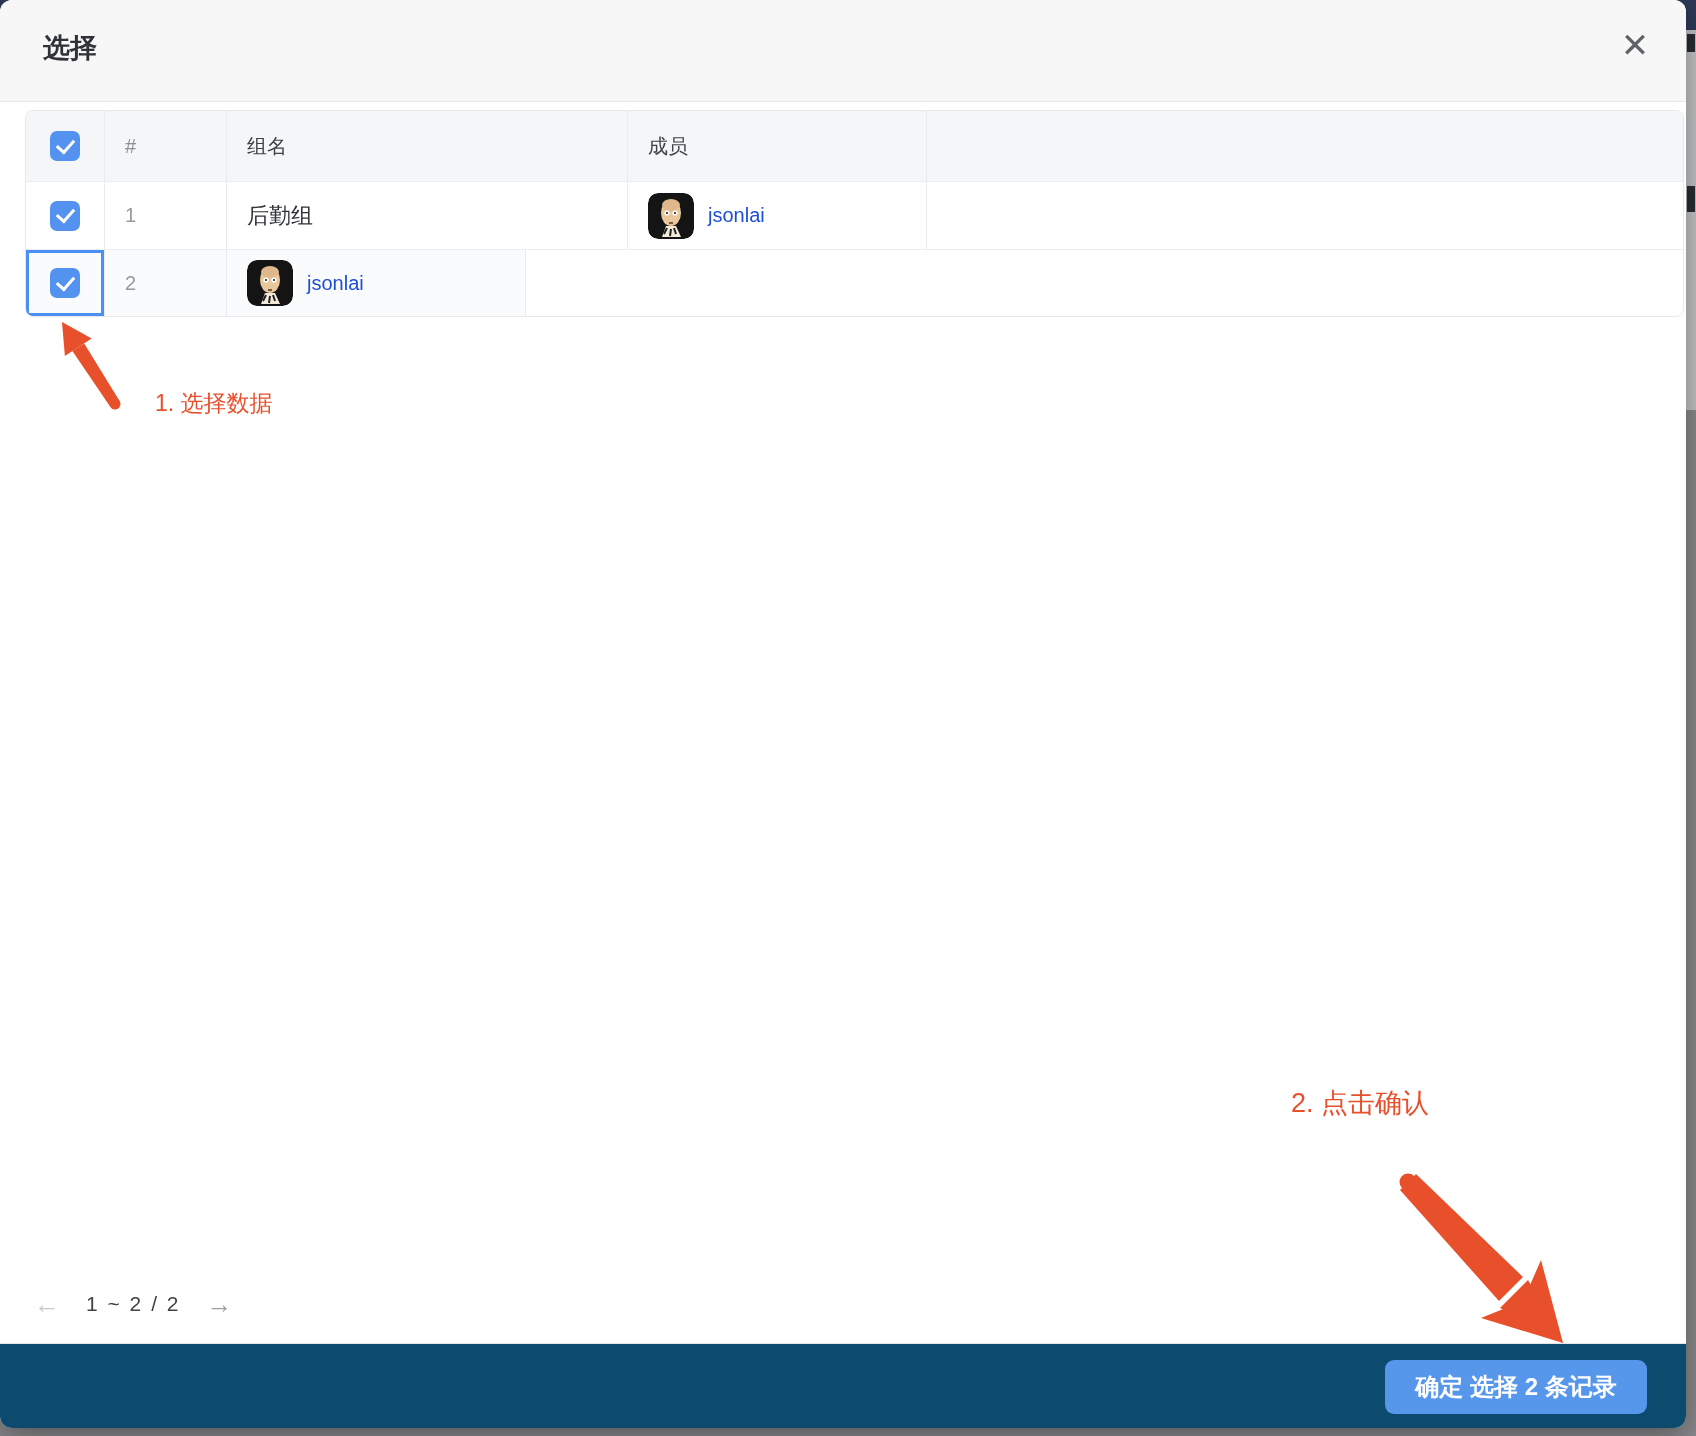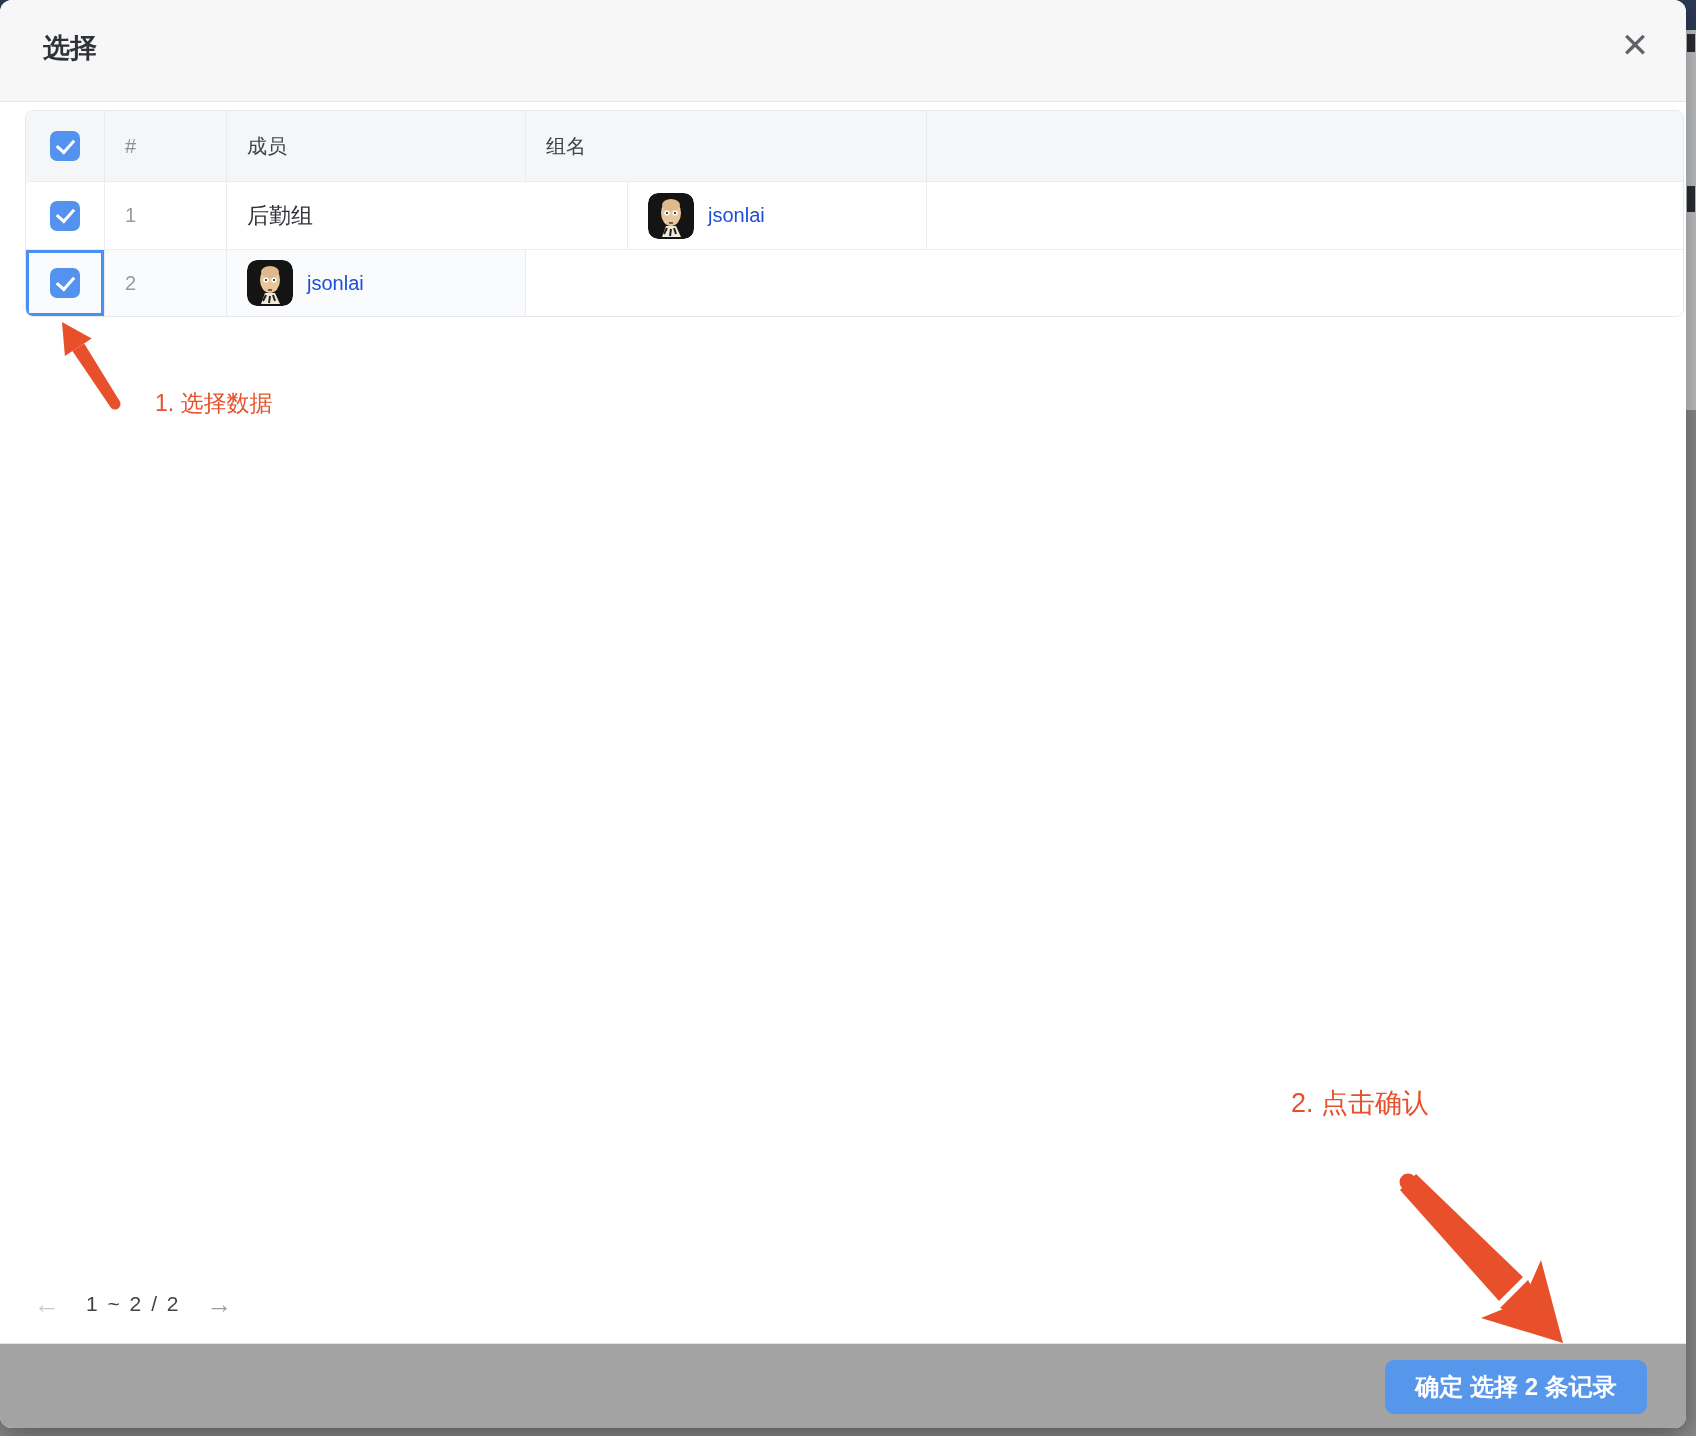--- a/index.html
+++ b/index.html
@@ -88,8 +88,8 @@
           <span class="checkbox"></span>
         </div>
         <div class="cell col-idx">#</div>
+        <div class="cell col-group">组名</div>
         <div class="cell col-member">成员</div>
-        <div class="cell col-group">组名</div>
         <div class="cell col-fill"></div>
       </div>
 

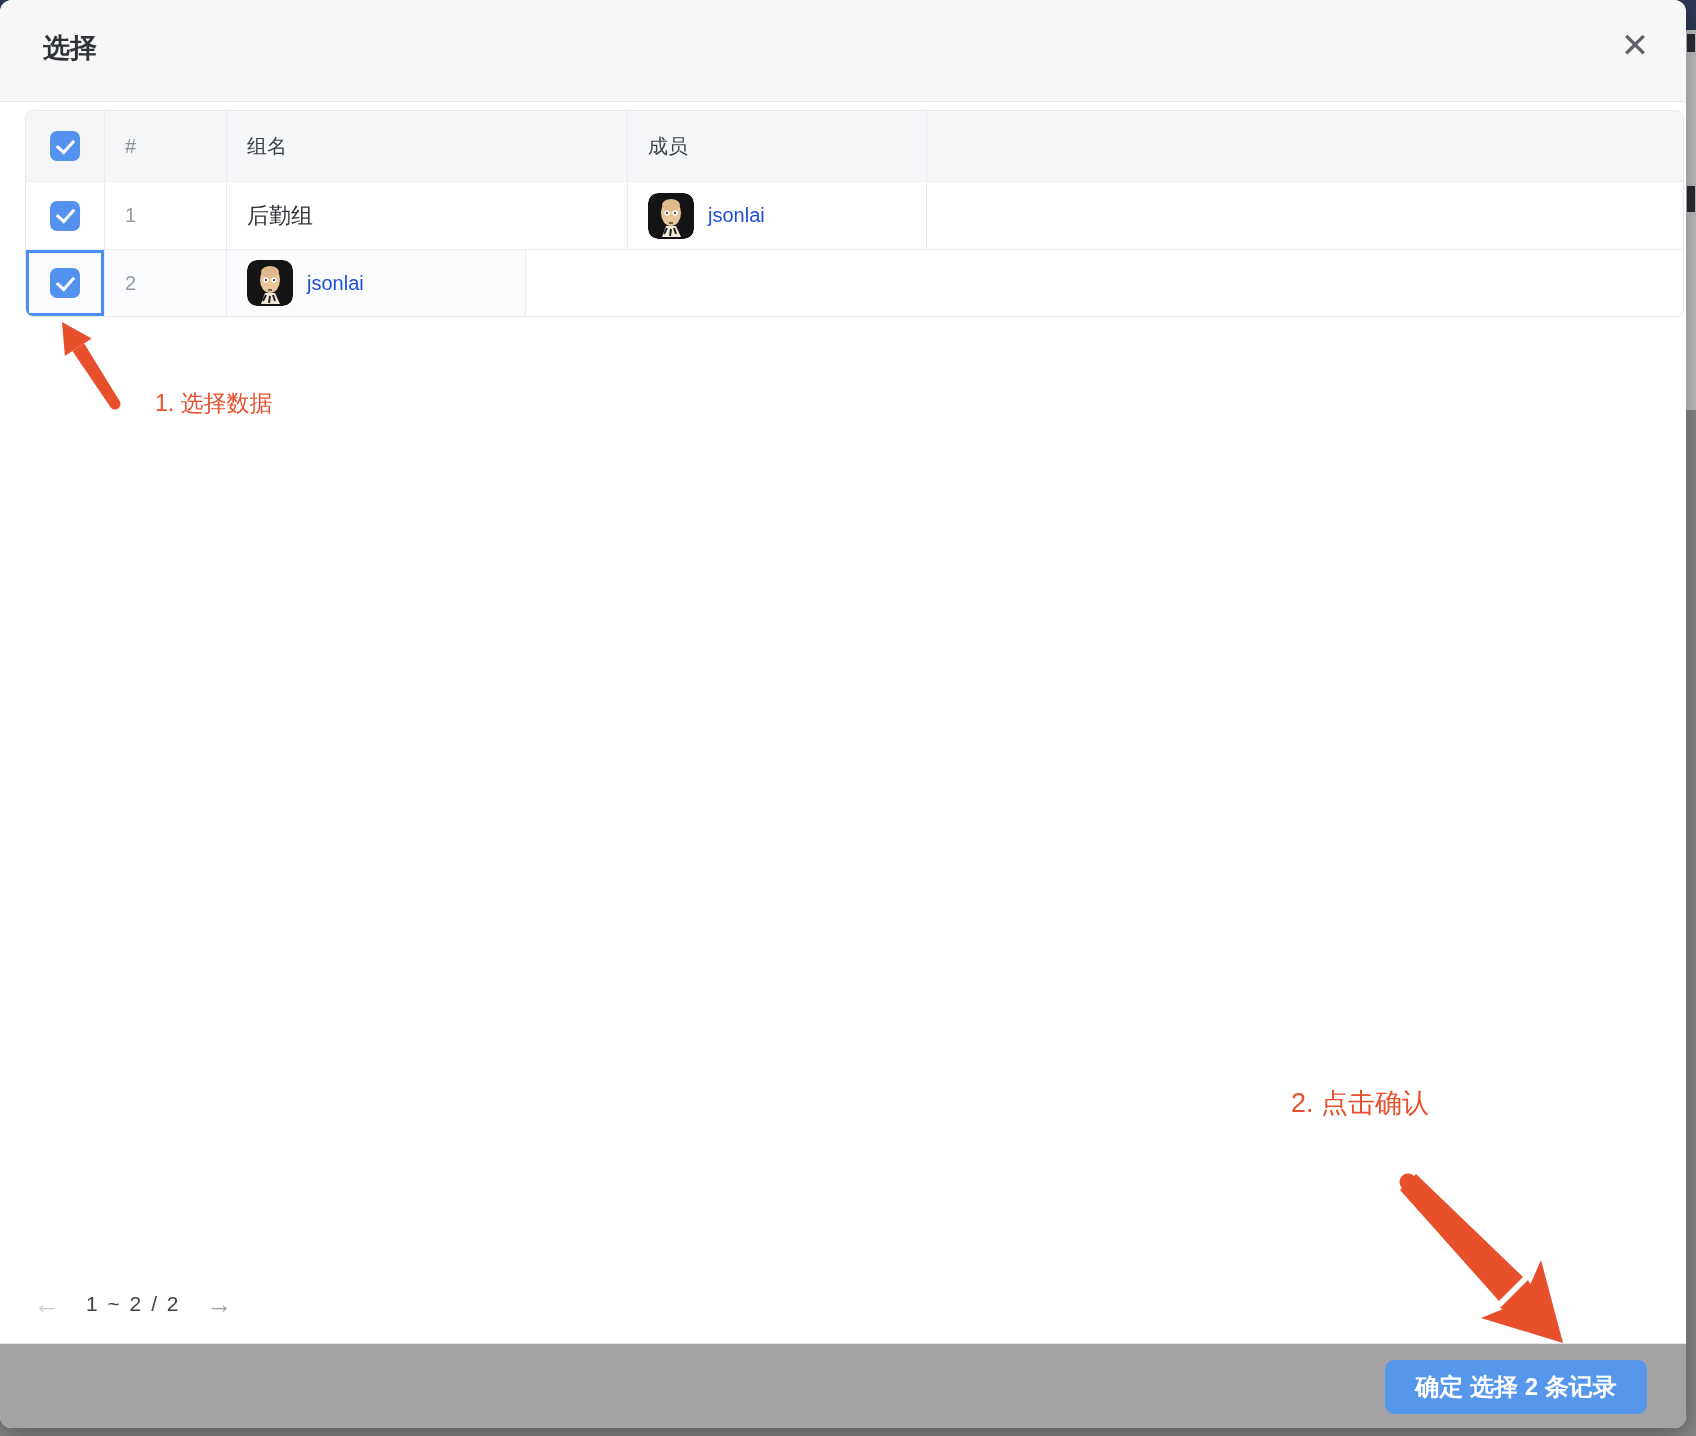--- a/index.html
+++ b/index.html
@@ -59,7 +59,7 @@
   .pg-next{color:#9da0a4;font-size:26px;border:none;background:transparent;padding:0;cursor:pointer;}
 
   
-  .modal-footer{position:absolute;left:0;top:1343px;width:100%;height:85px;background:#a3a3a3;
+  .modal-footer{position:absolute;left:0;top:1343px;width:100%;height:85px;background:#0c4a6e;
                 border-top:1px solid #e5e5e7;}
   .confirm-btn{position:absolute;left:1385px;top:16px;width:262px;height:54px;background:#5697ec;
                color:#ffffff;font-size:24px;font-weight:600;border:none;border-radius:9px;cursor:pointer;}

